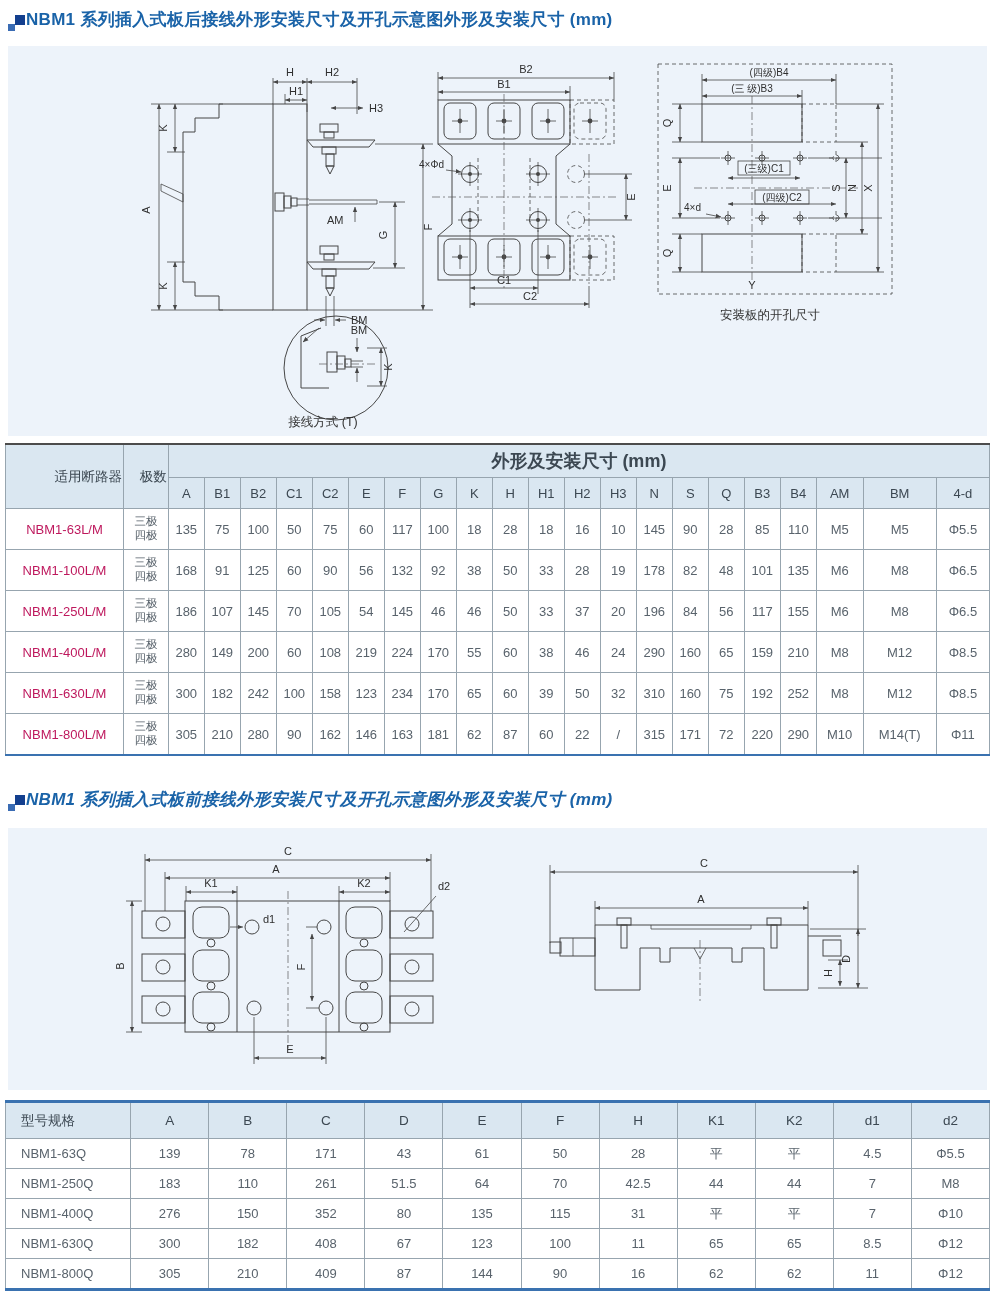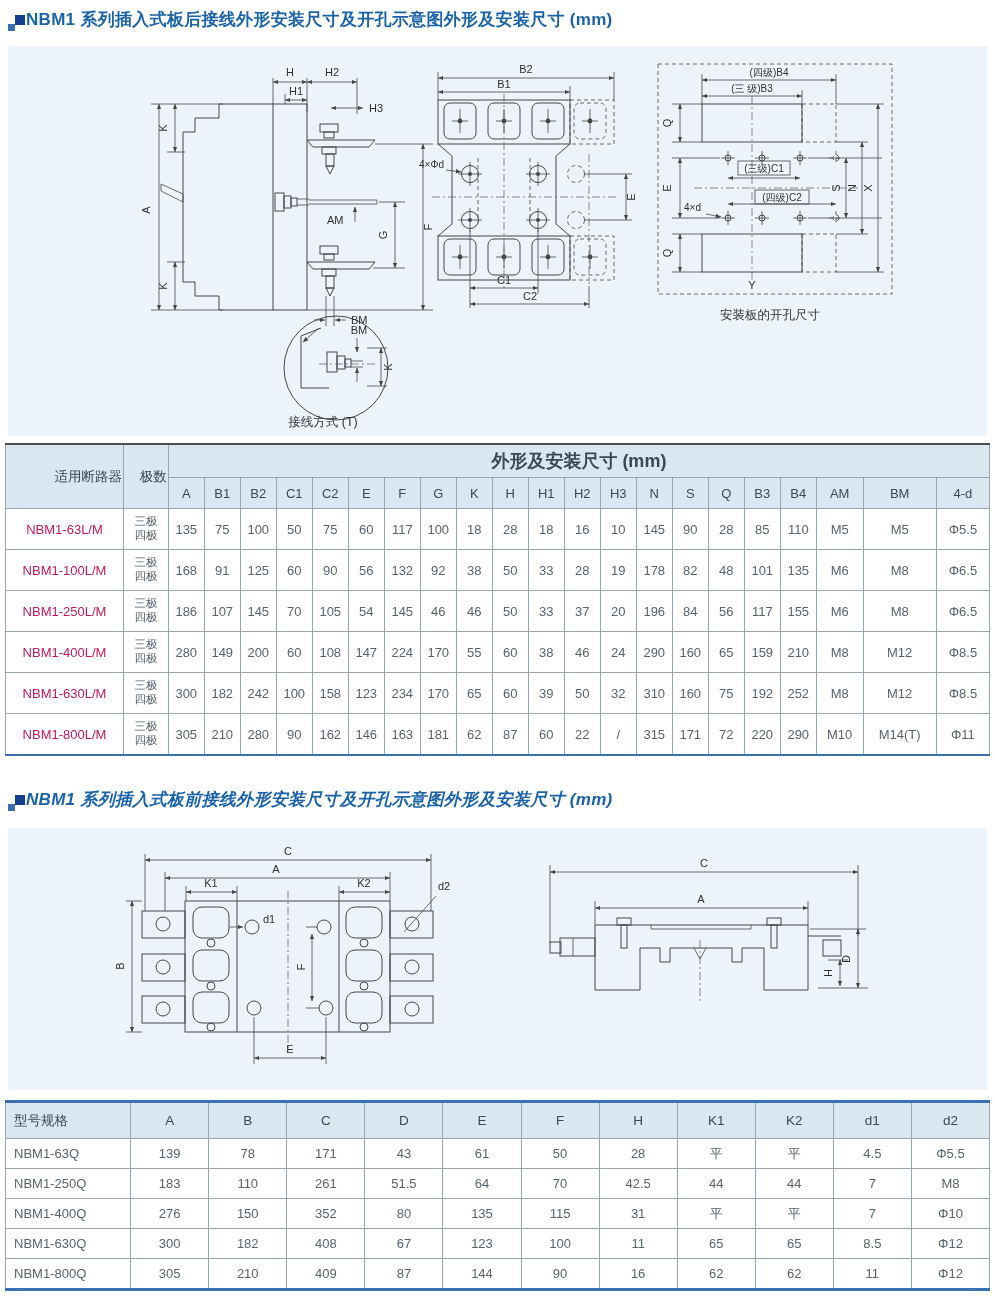--- a/index.html
+++ b/index.html
@@ -498,7 +498,7 @@
             <td>200</td>
             <td>60</td>
             <td>108</td>
-            <td>147</td>
+            <td>219</td>
             <td>224</td>
             <td>170</td>
             <td>55</td>

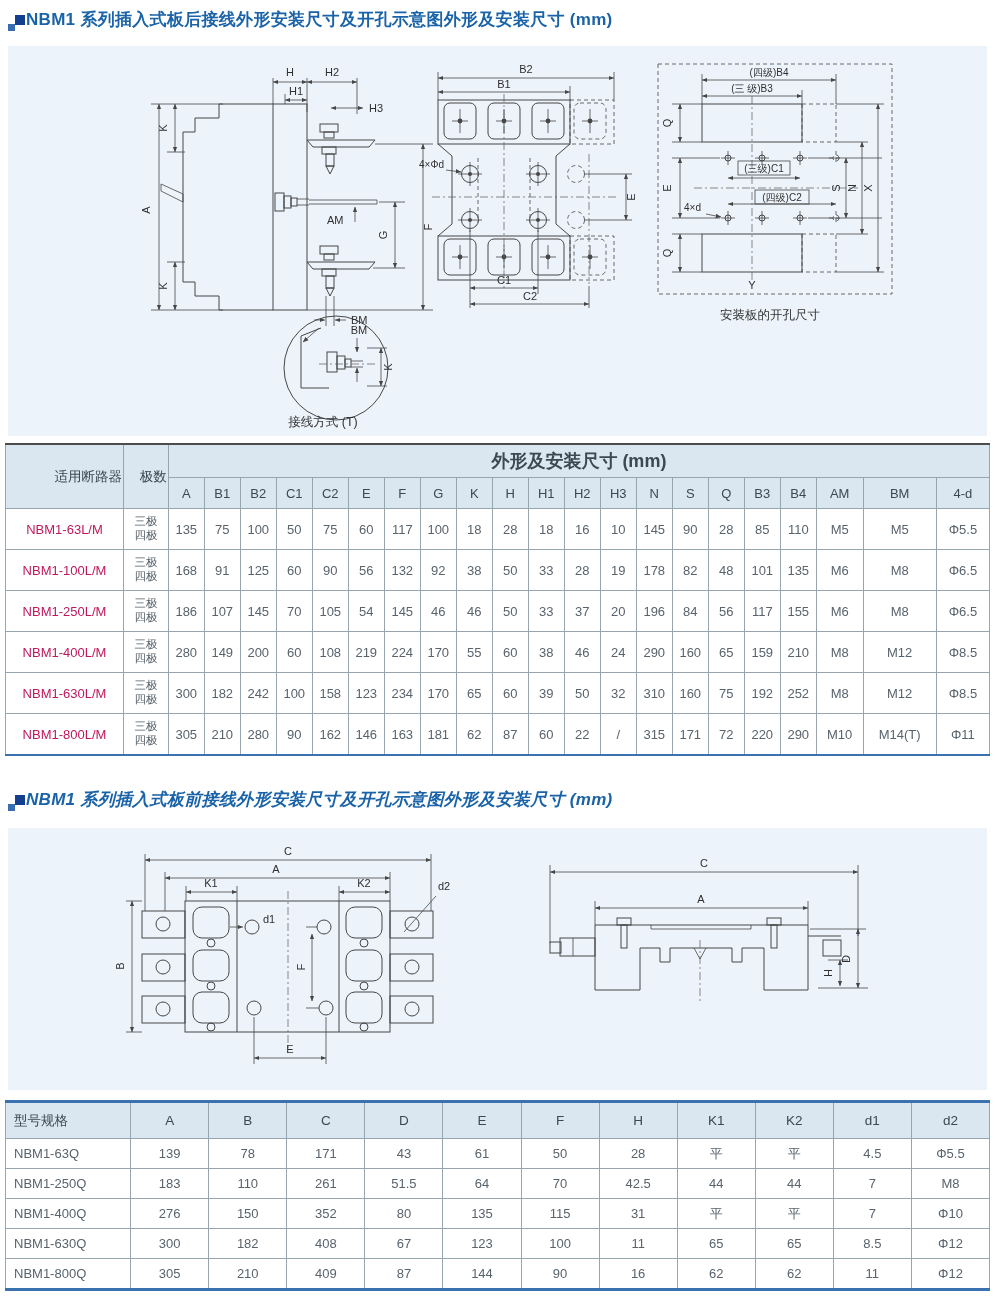--- a/index.html
+++ b/index.html
@@ -37,7 +37,7 @@
   .t2{border-top:3px solid #3a72b0;border-bottom:3px solid #3a72b0;}
   .t2 th{height:33px;font-size:13.5px;}
   .t2 td{height:27px;font-size:13px;}
-  .t2 .th-model2,.t2 .td-model2{text-align:left;padding-left:8px;}
+  .t2 .th-model2,.t2 .td-model2{text-align:left;padding-left:15px;}
 </style>
 </head>
 <body>

